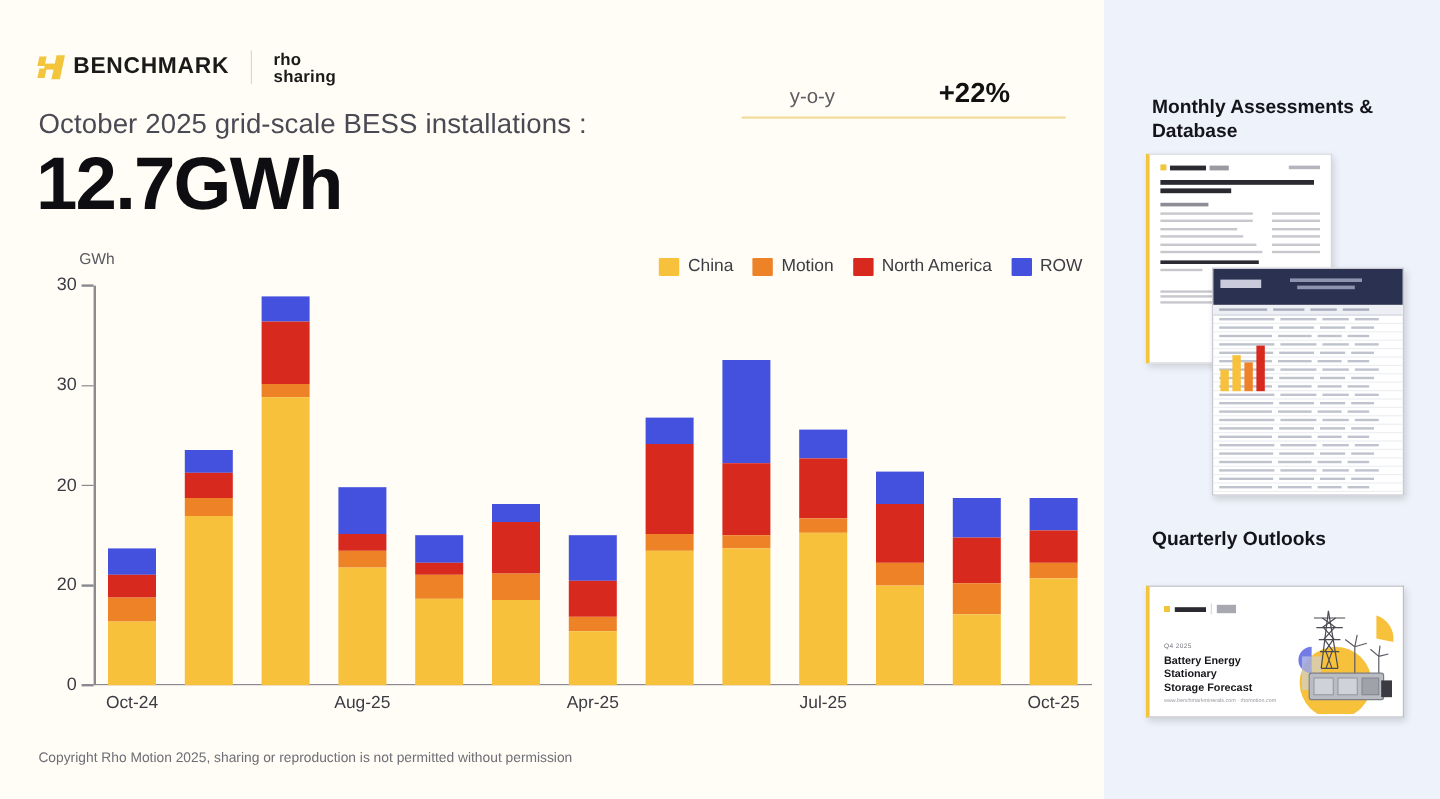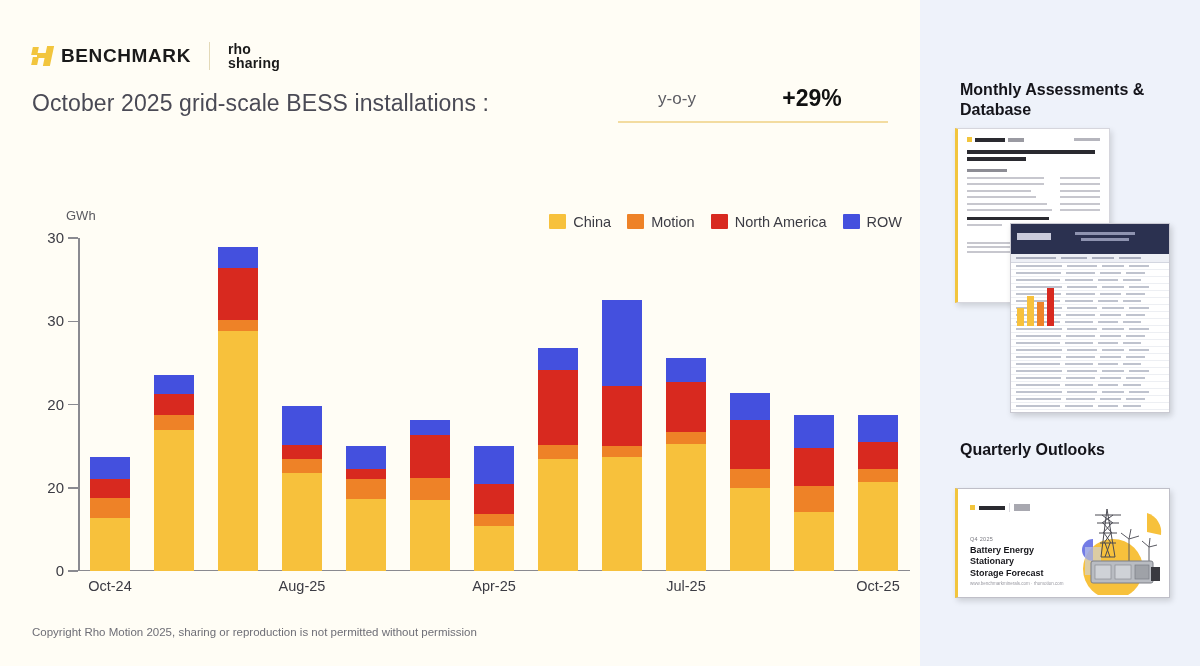--- a/index.html
+++ b/index.html
@@ -43,7 +43,7 @@
 
   
   .stats { position: absolute; left: 618px; top: 58px; width: 270px; }
-  .stat-row { display: flex; align-items: center; height: 33px; margin-top: 24px; }
+  .stat-row { display: flex; align-items: flex-end; height: 33px; }
   .stat-label { width: 118px; text-align: center; font-size: 17px; color: #5C5C63; }
   .stat-value { flex: 1; text-align: center; font-size: 23px; font-weight: bold; color: #111; }
   .stat-rule { margin-top: 6px; height: 2px; background: #F3DCA0; width: 270px; }

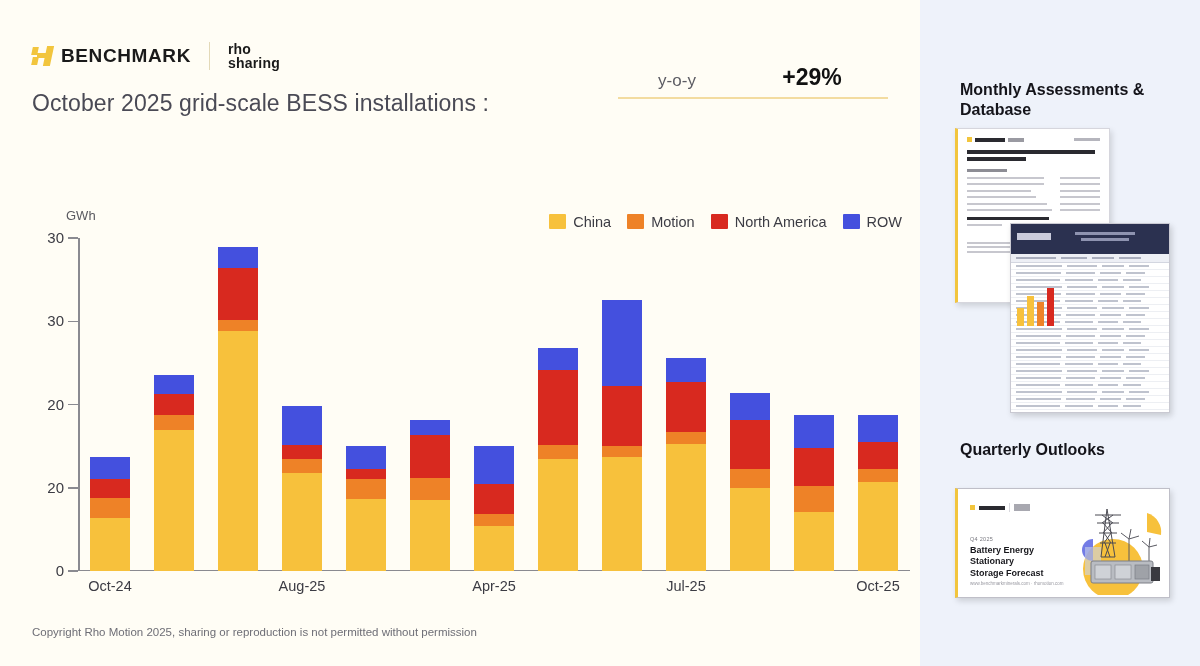--- a/index.html
+++ b/index.html
@@ -165,7 +165,7 @@
     <div class="stats">
       <div class="stat-row">
         <span class="stat-label">y-o-y</span>
-        <span class="stat-value">+29%</span>
+        <span class="stat-value">+22%</span>
       </div>
       <div class="stat-rule"></div>
     </div>

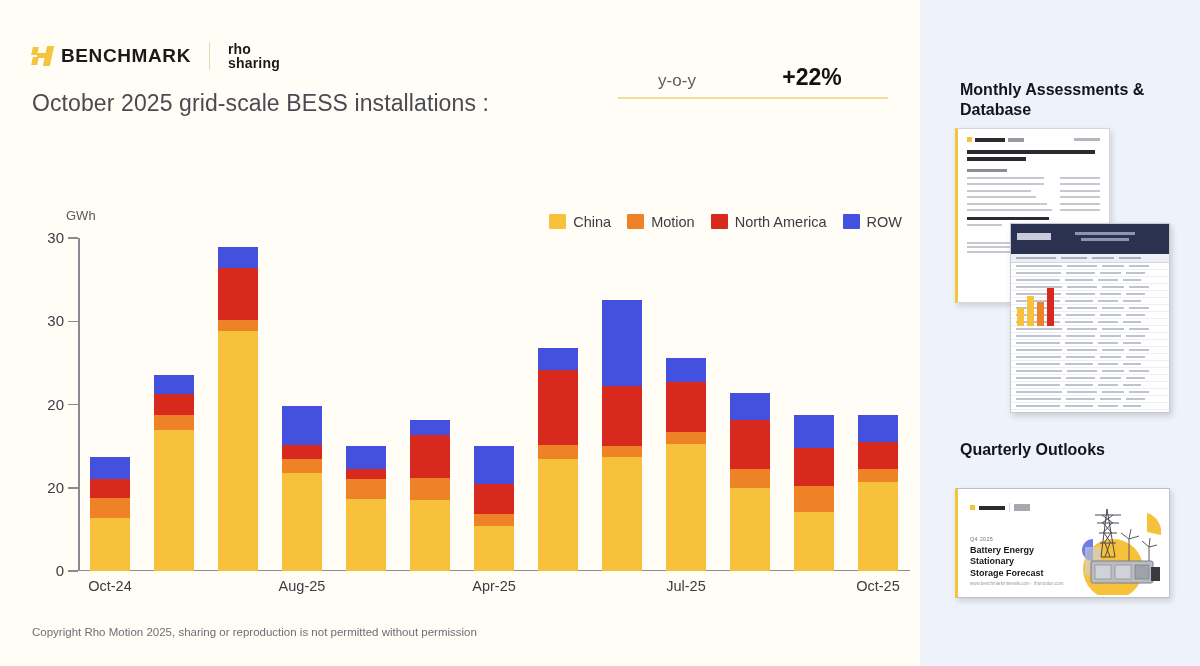--- a/index.html
+++ b/index.html
@@ -161,6 +161,7 @@
     </div>
 
     <div class="headline">October 2025 grid-scale BESS installations :</div>
+    <div class="bignum">12.7GWh</div>
 
     <div class="stats">
       <div class="stat-row">

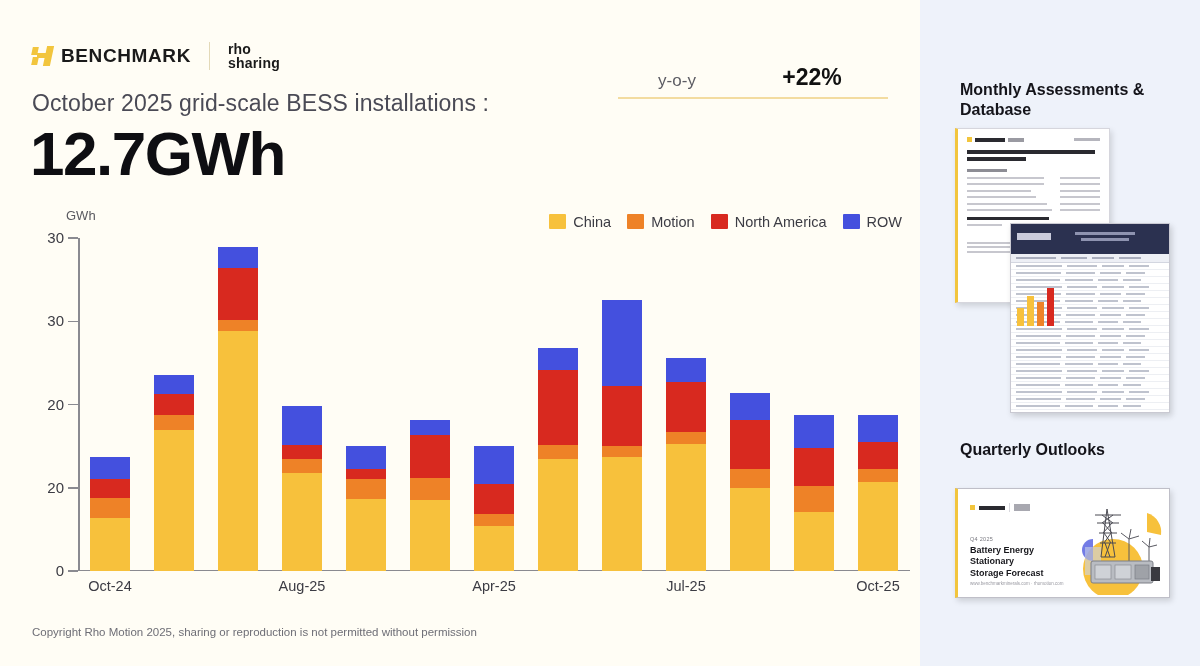--- a/index.html
+++ b/index.html
@@ -52,7 +52,7 @@
   .chart-wrap { position: absolute; left: 0; top: 200px; width: 920px; height: 420px; }
   .axis-unit { position: absolute; left: 66px; top: 8px; font-size: 13px; color: #59595F; }
   .legend { position: absolute; right: 10px; top: 14px; display: flex; align-items: center; gap: 8px; }
-  .legend-item { display: flex; align-items: flex-start; gap: 7px; margin-right: 8px; }
+  .legend-item { display: flex; align-items: flex-end; gap: 7px; margin-right: 8px; }
   .legend-swatch { width: 17px; height: 15px; border-radius: 1px; }
   .legend-label { font-size: 14.5px; color: #3C3C44; white-space: nowrap; }
 

